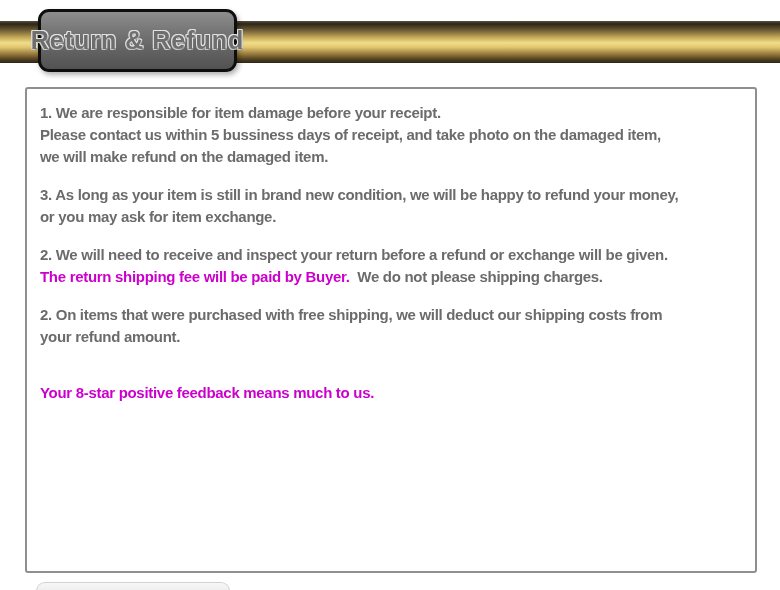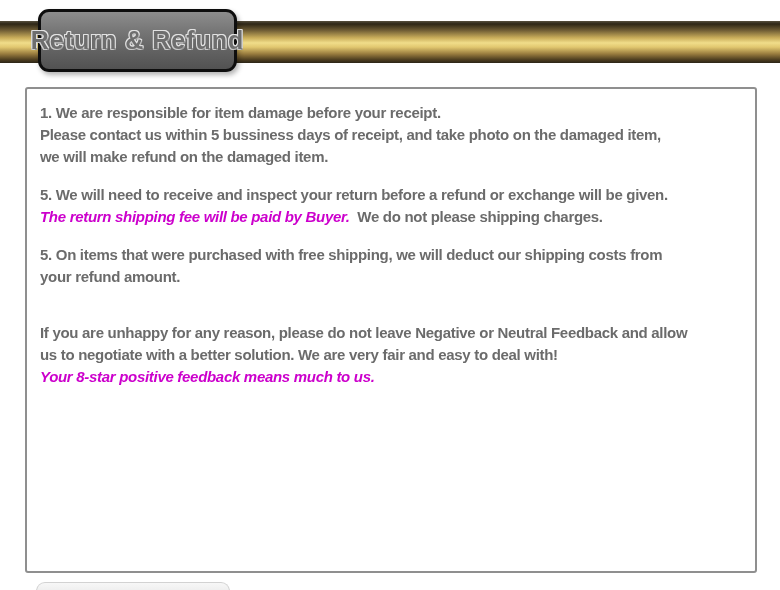--- a/index.html
+++ b/index.html
@@ -121,6 +121,8 @@
 we will make refund on the damaged item.</span></p>
 
 
+    <p><span class="seg">3. As long as your item is still in brand new condition, we will be happy to refund your money,
+or you may ask for item exchange.</span></p>
 
     <p><span class="seg">5. We will need to receive and inspect your return before a refund or exchange will be given.
 </span><span class="seg magenta">The return shipping fee will be paid by Buyer.</span><span class="seg">  We do not please shipping charges.</span></p>

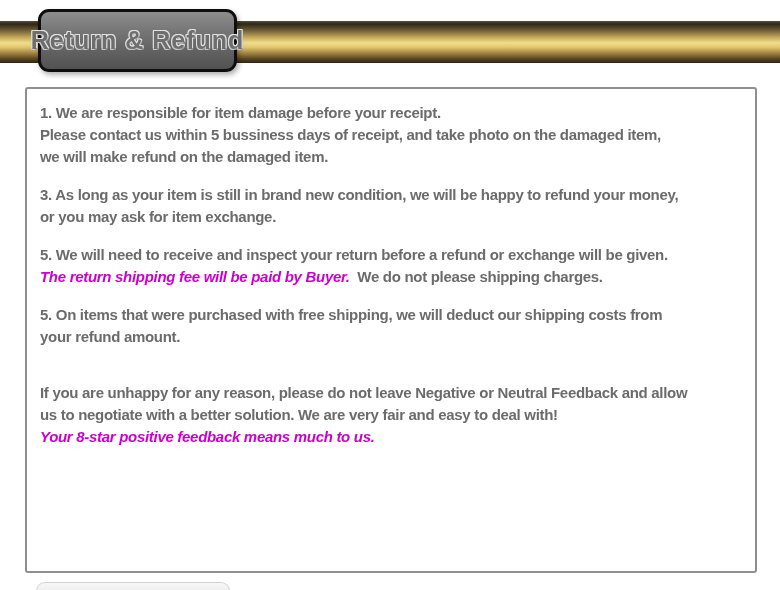--- a/index.html
+++ b/index.html
@@ -124,7 +124,7 @@
     <p><span class="seg">3. As long as your item is still in brand new condition, we will be happy to refund your money,
 or you may ask for item exchange.</span></p>
 
-    <p><span class="seg">5. We will need to receive and inspect your return before a refund or exchange will be given.
+    <p><span class="seg">2. We will need to receive and inspect your return before a refund or exchange will be given.
 </span><span class="seg magenta">The return shipping fee will be paid by Buyer.</span><span class="seg">  We do not please shipping charges.</span></p>
 
     <p><span class="seg">5. On items that were purchased with free shipping, we will deduct our shipping costs from

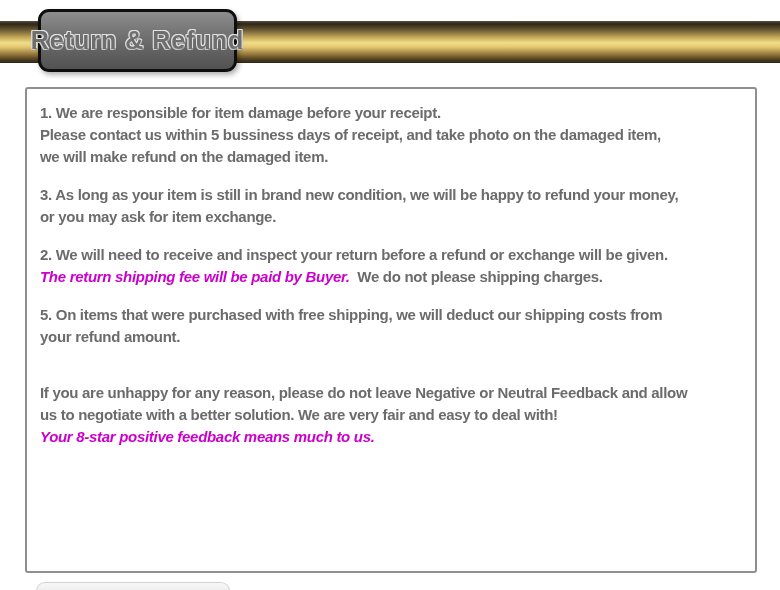--- a/index.html
+++ b/index.html
@@ -87,7 +87,7 @@
   }
   .policy-box p.gap-extra { margin-top: 34px; }
   .policy-box .seg { white-space: pre; }
-  .policy-box .magenta { color: var(--highlight-magenta, #cc00cc); font-style: italic; }
+  .policy-box .magenta { color: var(--highlight-magenta, #cc00cc); }
 
   
   .next-badge-sliver {

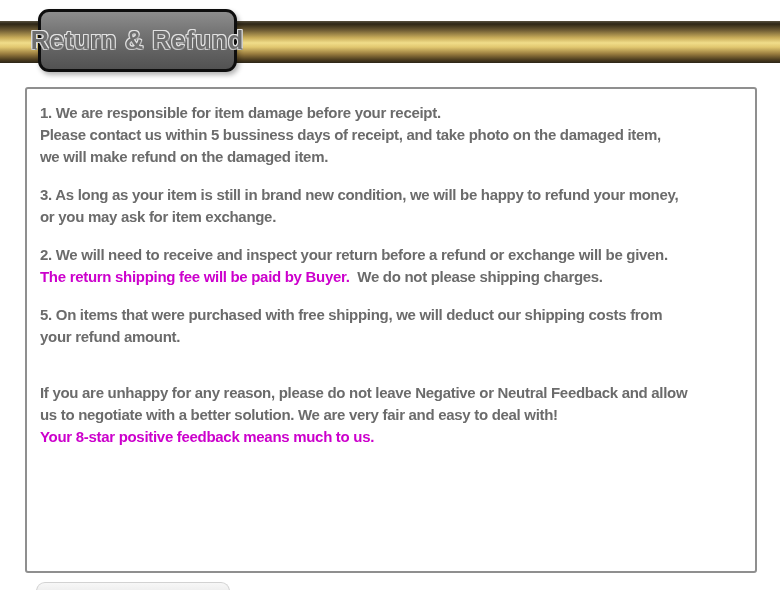--- a/index.html
+++ b/index.html
@@ -127,7 +127,7 @@
     <p><span class="seg">2. We will need to receive and inspect your return before a refund or exchange will be given.
 </span><span class="seg magenta">The return shipping fee will be paid by Buyer.</span><span class="seg">  We do not please shipping charges.</span></p>
 
-    <p><span class="seg">5. On items that were purchased with free shipping, we will deduct our shipping costs from
+    <p><span class="seg">2. On items that were purchased with free shipping, we will deduct our shipping costs from
 your refund amount.</span></p>
 
 

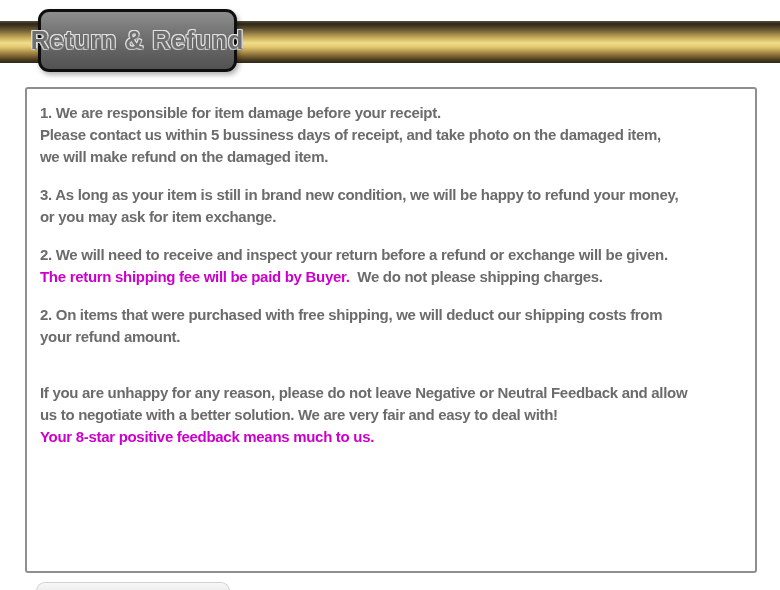--- a/index.html
+++ b/index.html
@@ -131,9 +131,7 @@
 your refund amount.</span></p>
 
 
-    <p class="gap-extra"><span class="seg">If you are unhappy for any reason, please do not leave Negative or Neutral Feedback and allow
-us to negotiate with a better solution. We are very fair and easy to deal with!
-</span><span class="seg magenta">Your 8-star positive feedback means much to us.</span></p>
+    <p class="gap-extra"><span class="seg magenta">Your 8-star positive feedback means much to us.</span></p>
 
   </div>
 

